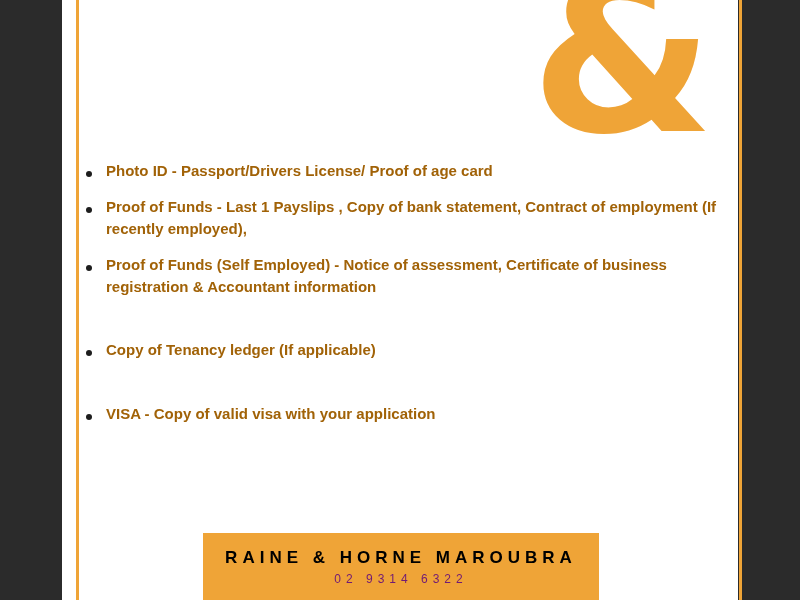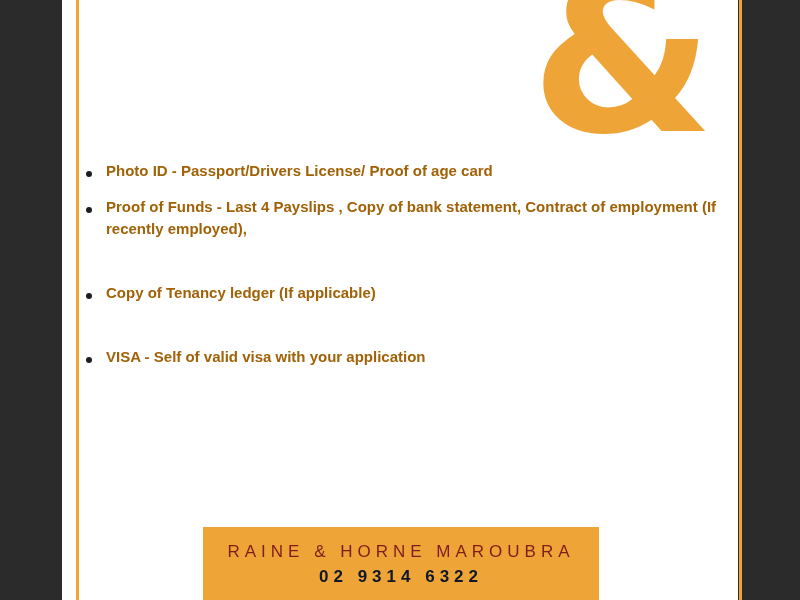--- a/index.html
+++ b/index.html
@@ -147,7 +147,7 @@
 
   <ul class="doc-list">
     <li>Photo ID - Passport/Drivers License/ Proof of age card</li>
-    <li>Proof of Funds - Last 4 Payslips , Copy of bank statement, Contract of employment (If recently employed),</li>
+    <li>Proof of Funds - Last 1 Payslips , Copy of bank statement, Contract of employment (If recently employed),</li>
     <li class="tight">Copy of Tenancy ledger (If applicable)</li>
     <li class="tight">VISA - Self of valid visa with your application</li>
   </ul>

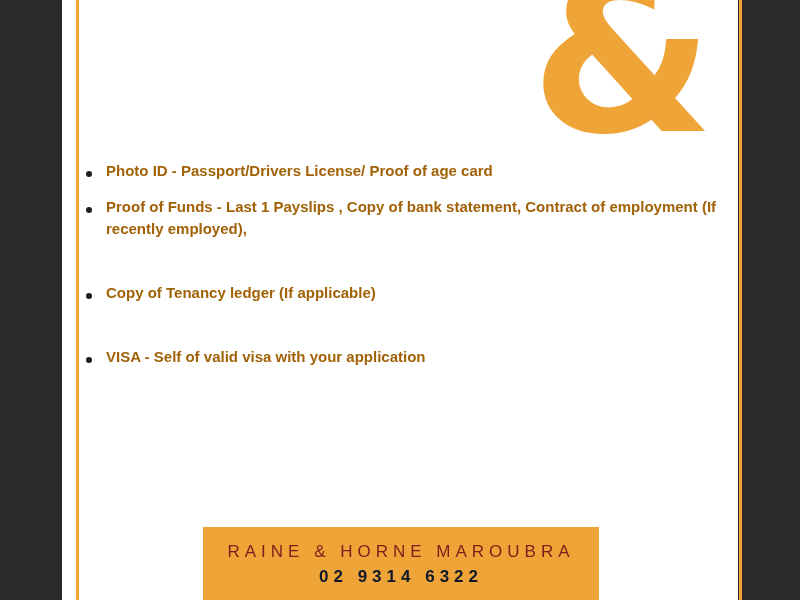--- a/index.html
+++ b/index.html
@@ -148,6 +148,7 @@
   <ul class="doc-list">
     <li>Photo ID - Passport/Drivers License/ Proof of age card</li>
     <li>Proof of Funds - Last 1 Payslips , Copy of bank statement, Contract of employment (If recently employed),</li>
+    <li>Proof of Funds (Self Employed) - Notice of assessment, Certificate of business registration &amp; Accountant information</li>
     <li class="tight">Copy of Tenancy ledger (If applicable)</li>
     <li class="tight">VISA - Self of valid visa with your application</li>
   </ul>

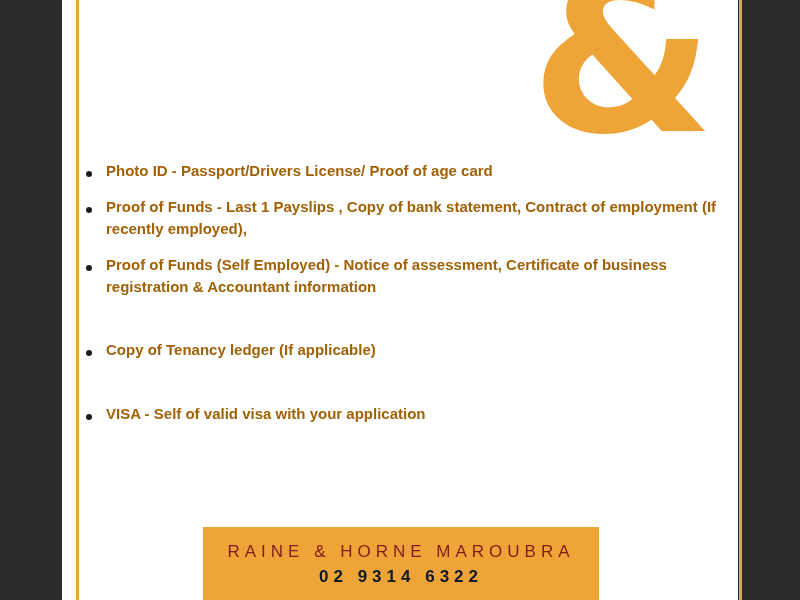--- a/index.html
+++ b/index.html
@@ -150,7 +150,7 @@
     <li>Proof of Funds - Last 1 Payslips , Copy of bank statement, Contract of employment (If recently employed),</li>
     <li>Proof of Funds (Self Employed) - Notice of assessment, Certificate of business registration &amp; Accountant information</li>
     <li class="tight">Copy of Tenancy ledger (If applicable)</li>
-    <li class="tight">VISA - Self of valid visa with your application</li>
+    <li class="tight">VISA - Copy of valid visa with your application</li>
   </ul>
 
   <div class="footer-plaque">

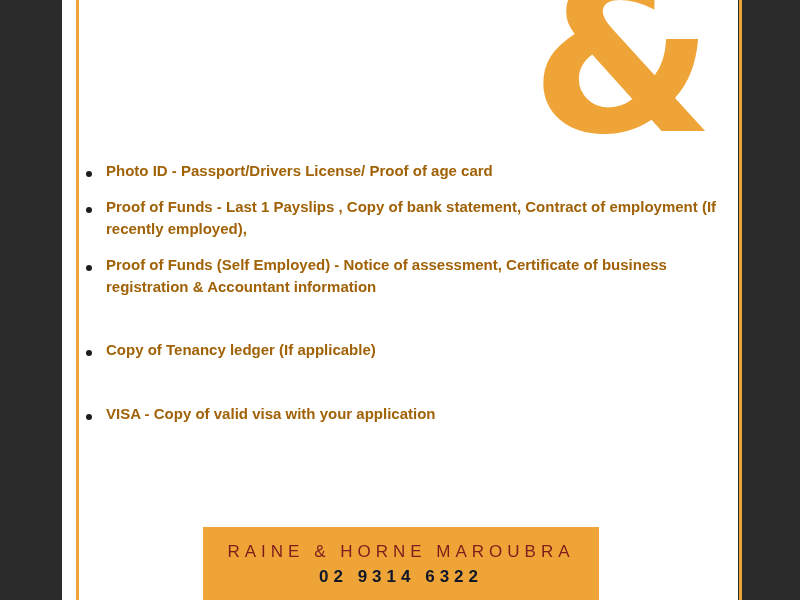--- a/index.html
+++ b/index.html
@@ -116,9 +116,9 @@
   }
   .footer-name {
     font-size: 17px;
-    font-weight: 400;
+    font-weight: 700;
     letter-spacing: 5px;
-    color: #7f1d1d;
+    color: #000000;
     text-transform: uppercase;
     line-height: 1.3;
   }

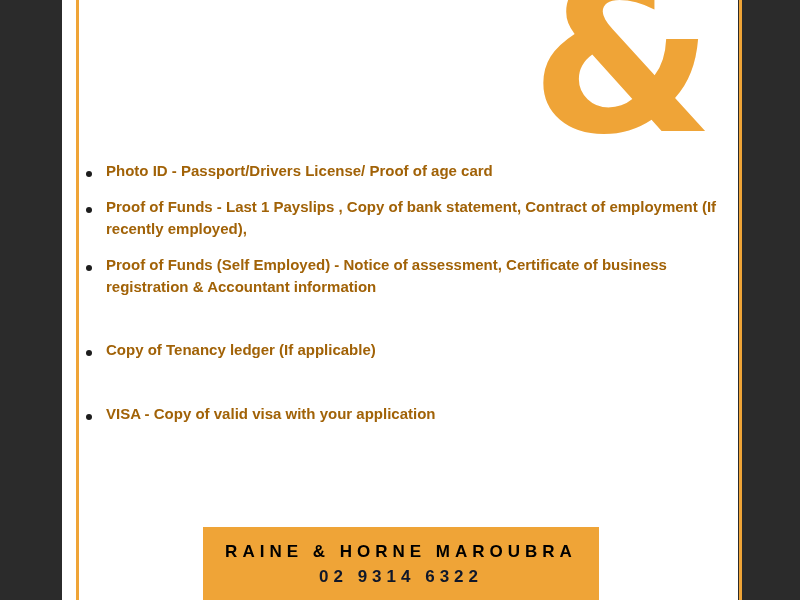--- a/index.html
+++ b/index.html
@@ -123,10 +123,10 @@
     line-height: 1.3;
   }
   .footer-phone {
-    font-size: 17px;
-    font-weight: 700;
+    font-size: 12px;
+    font-weight: 400;
     letter-spacing: 5px;
-    color: #0f172a;
+    color: #701a75;
     line-height: 1.3;
     margin-top: 3px;
   }

